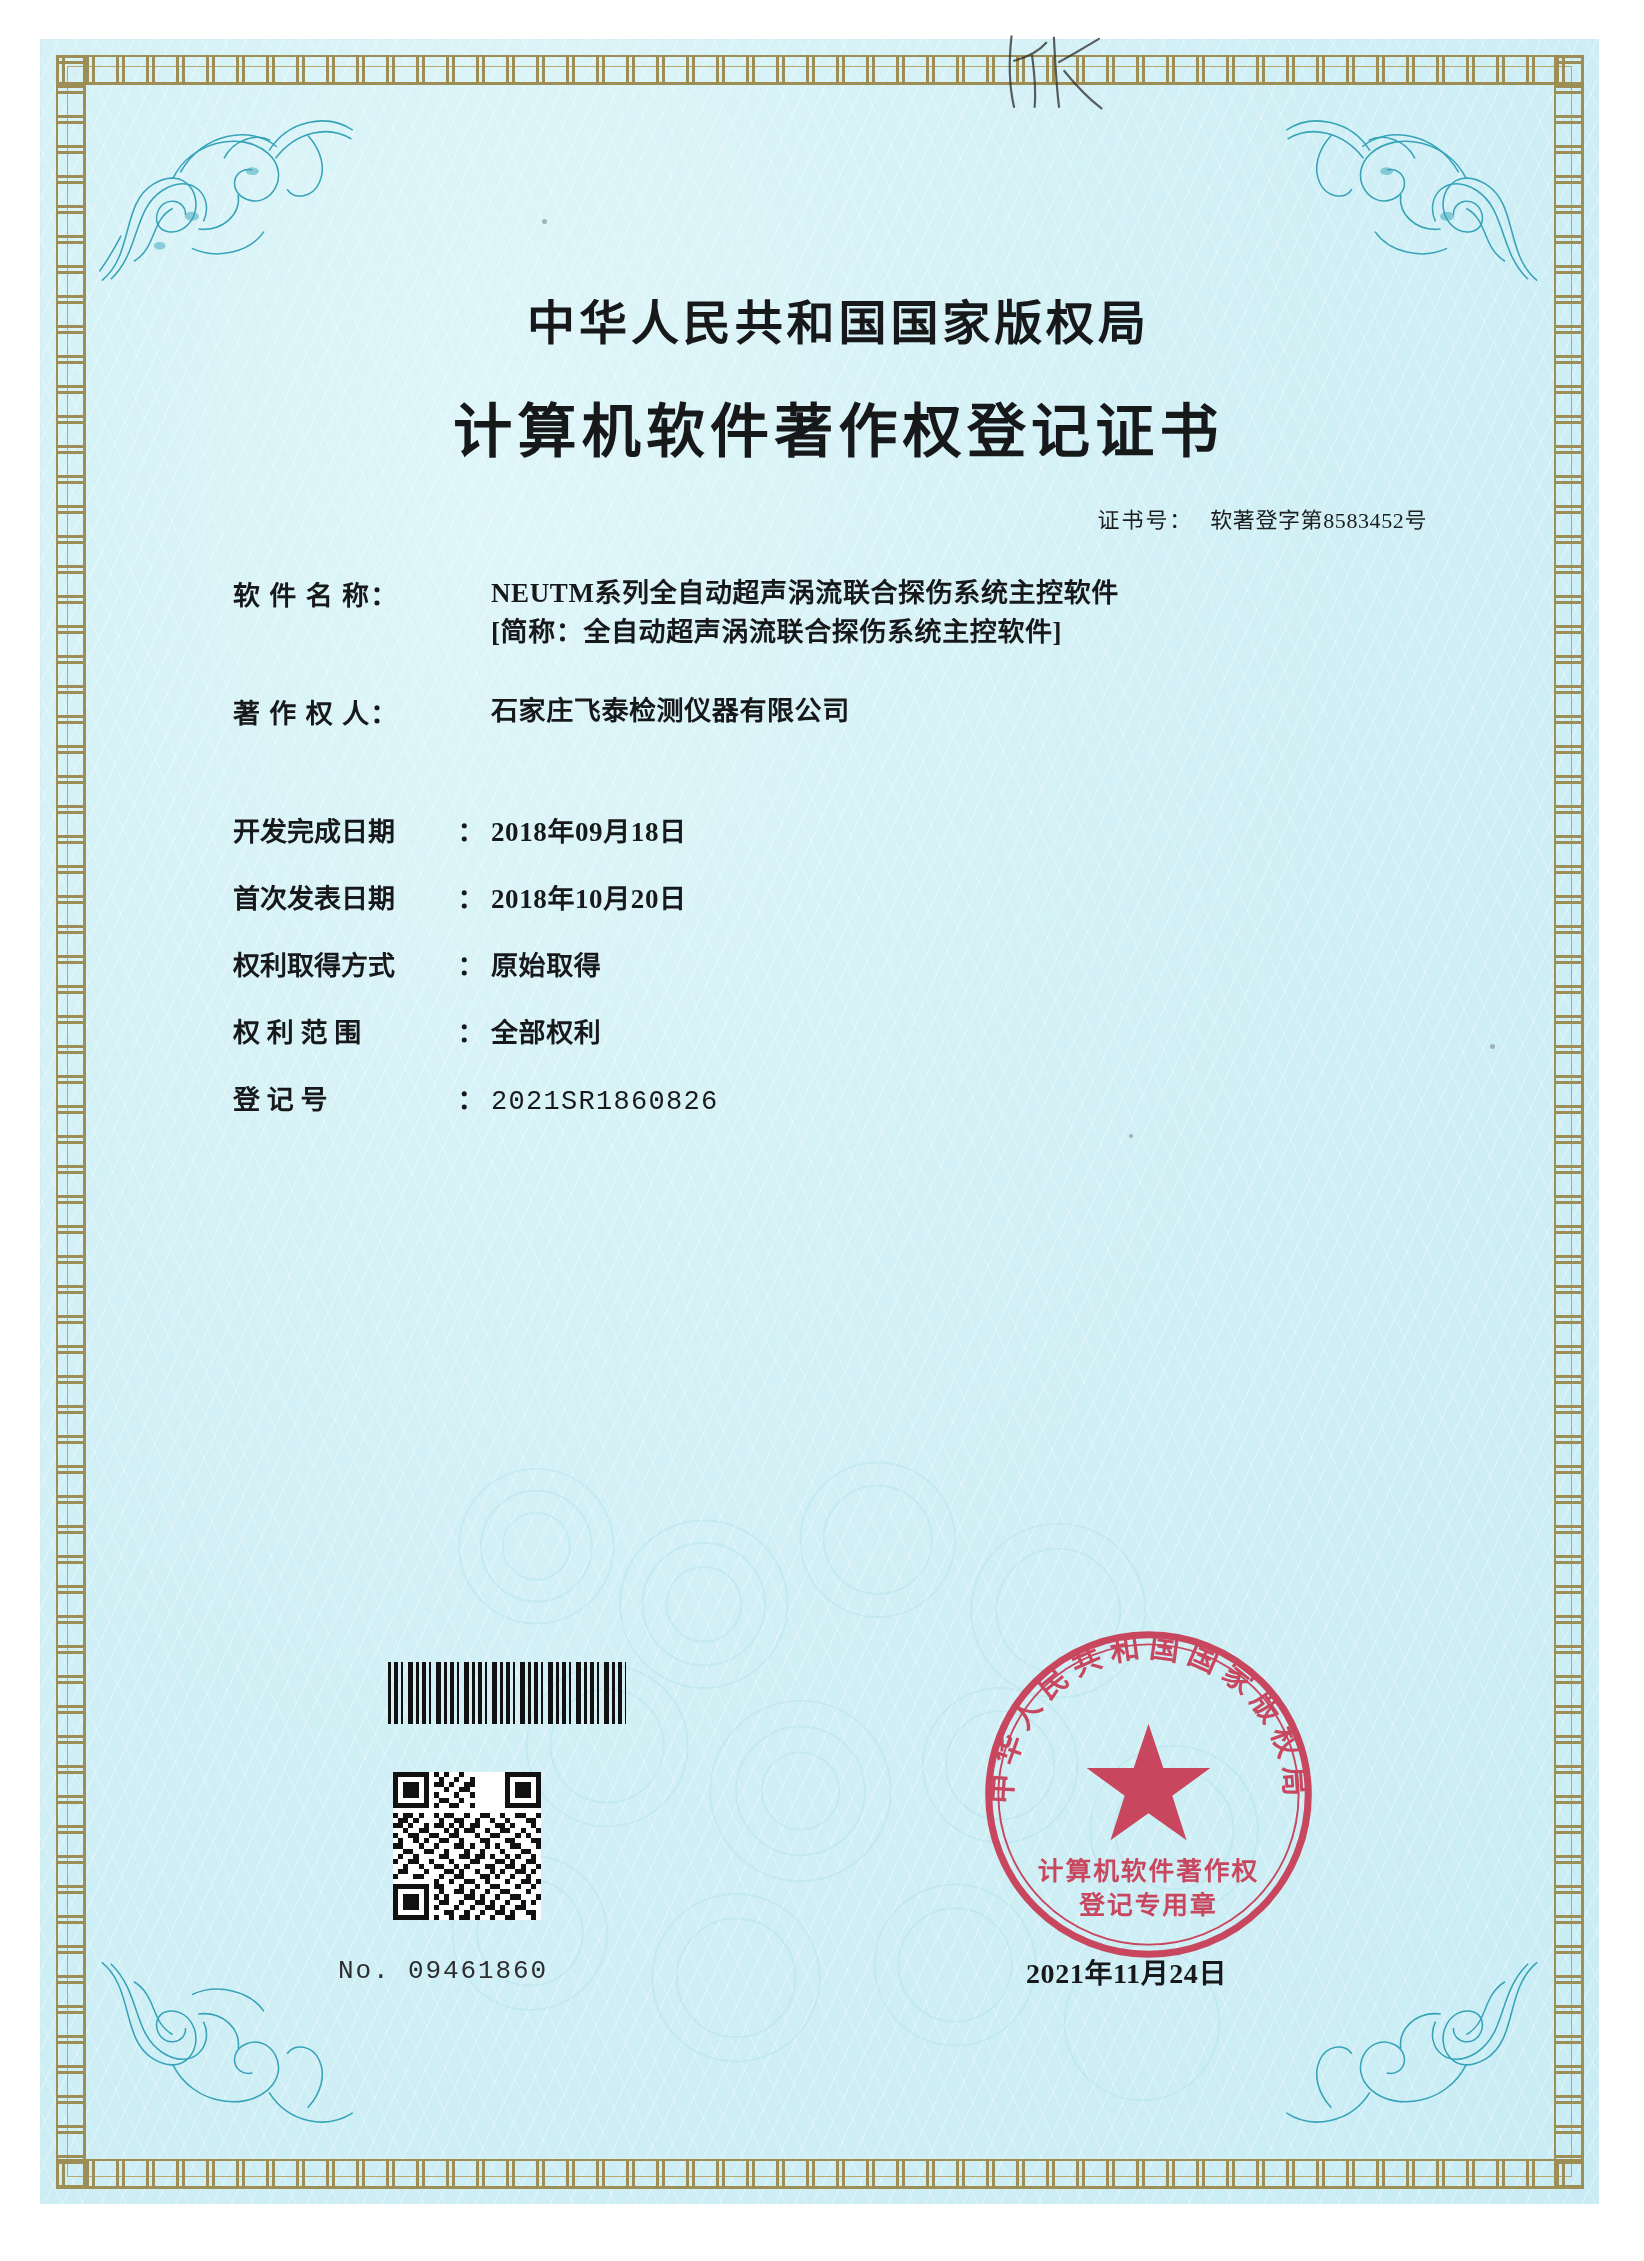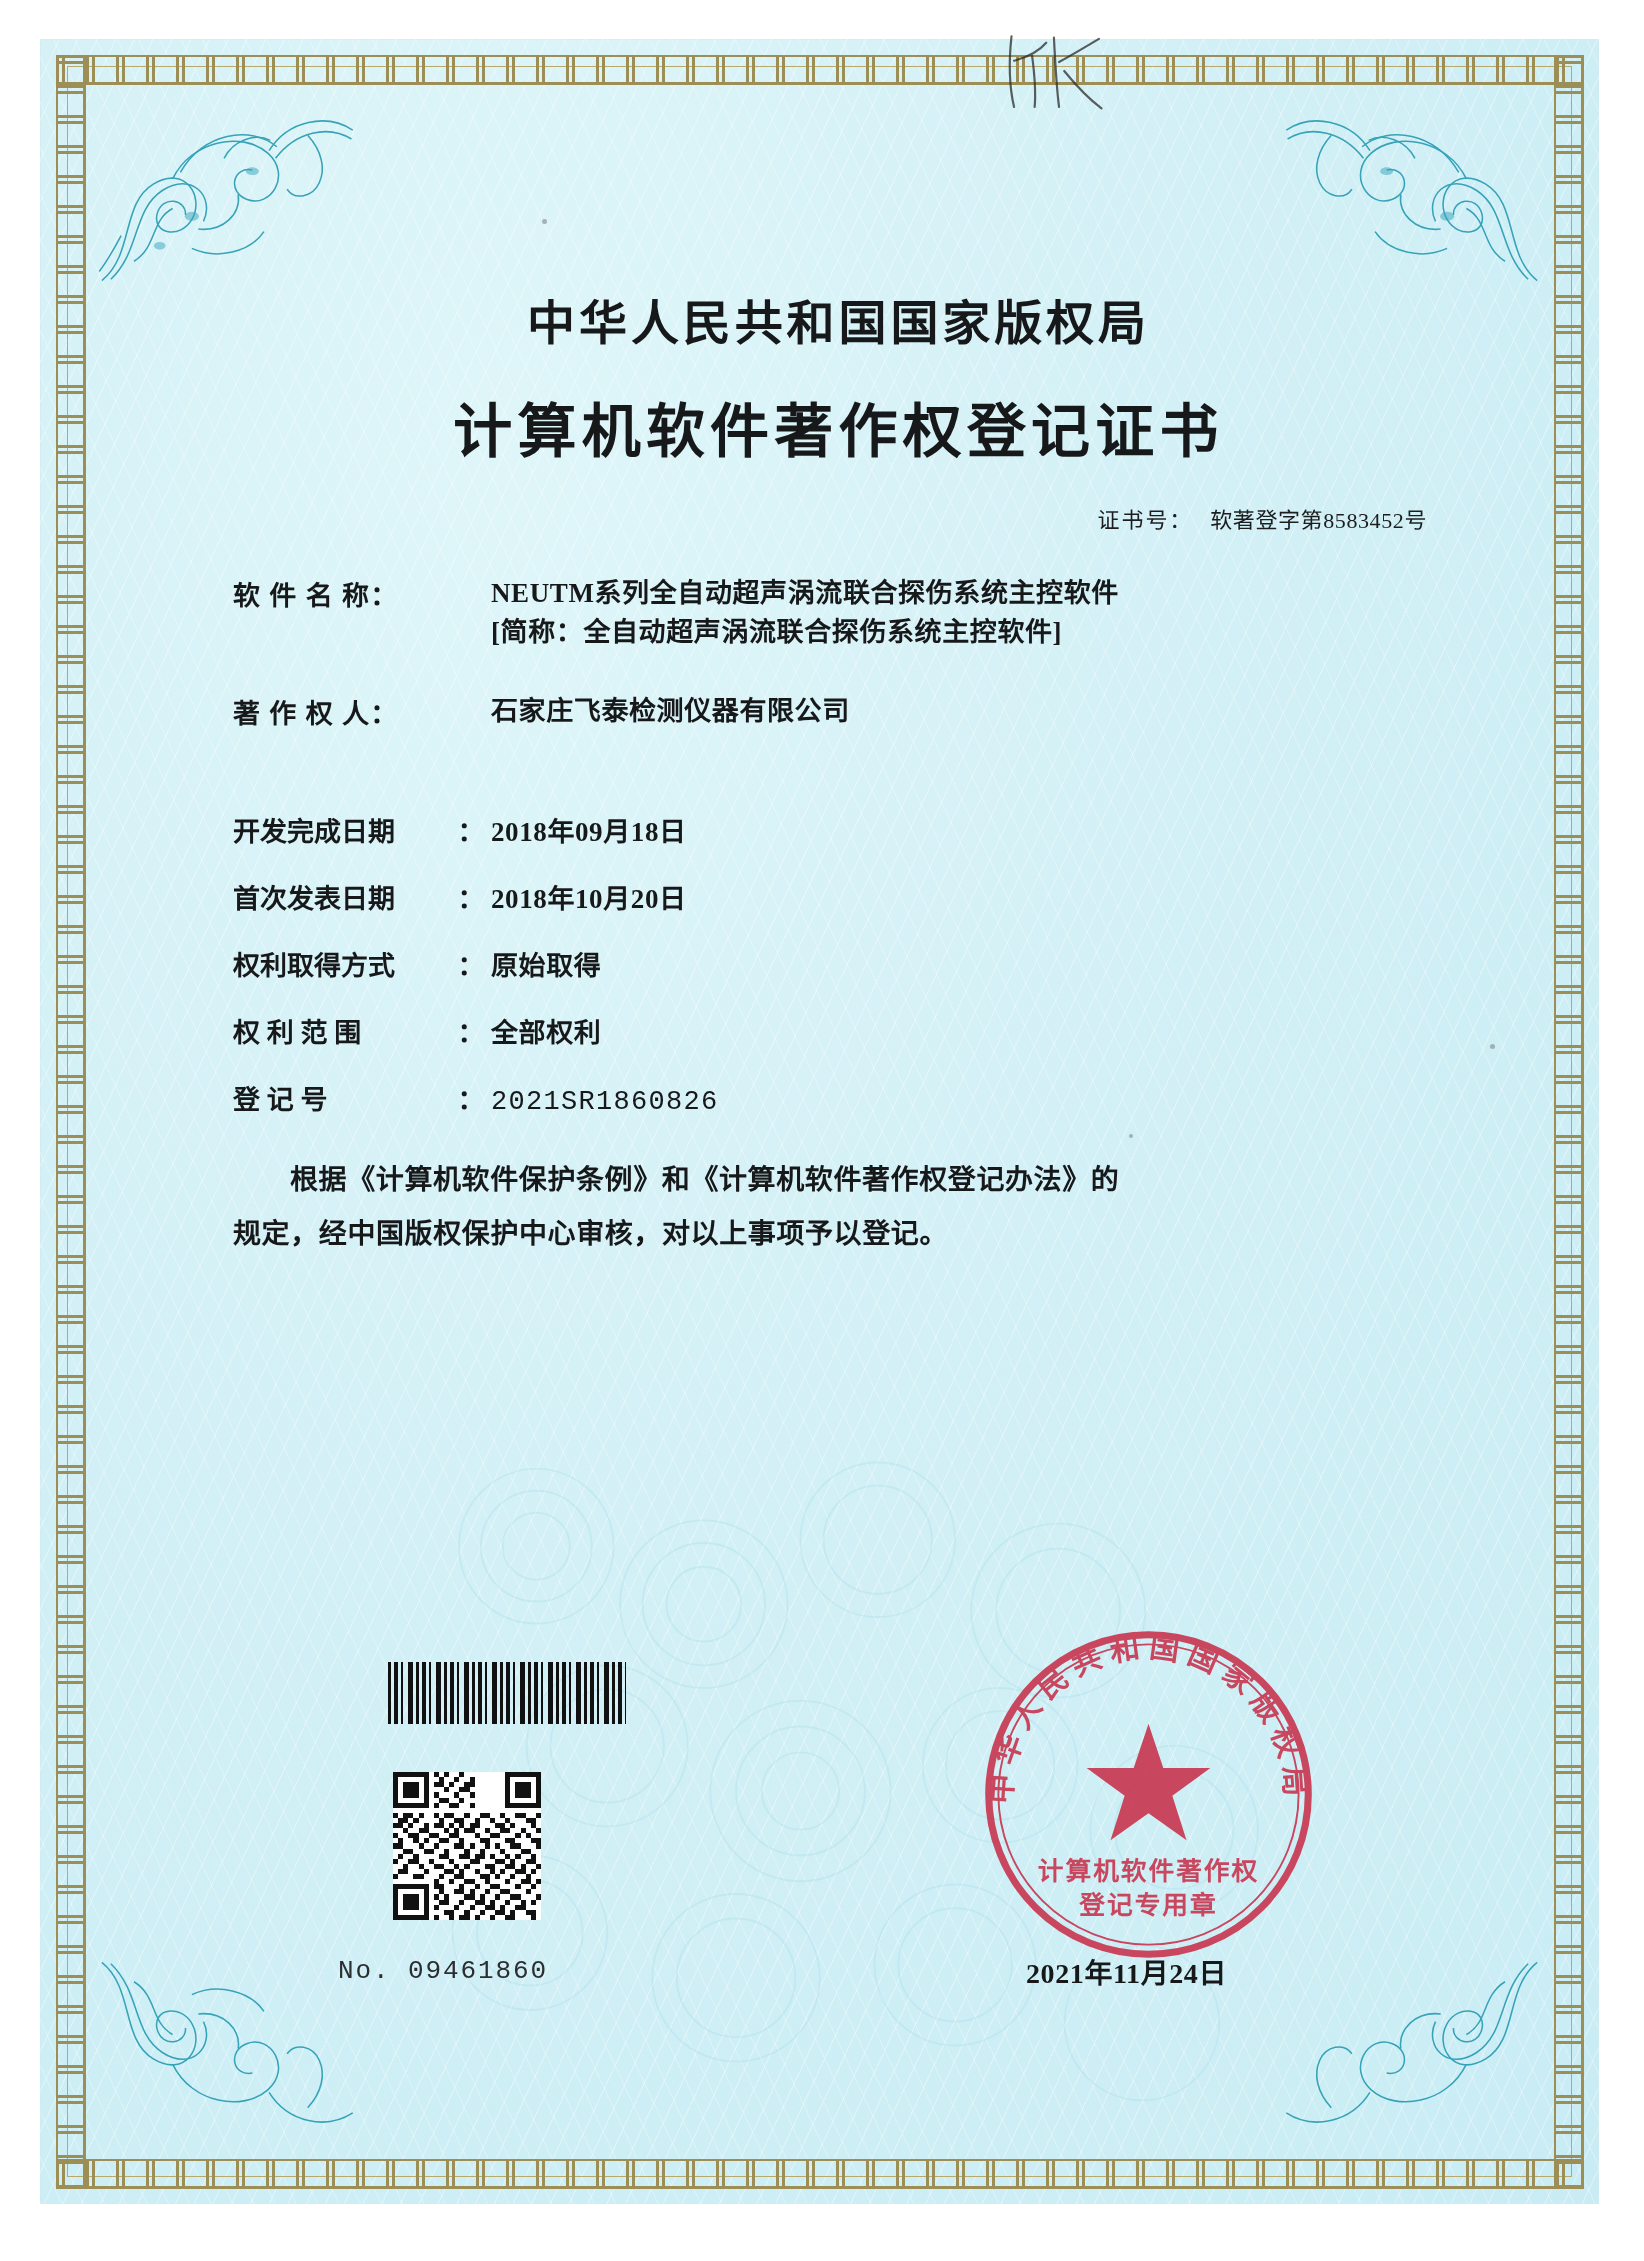--- a/index.html
+++ b/index.html
@@ -498,10 +498,6 @@
         </div>
       </div>
 
-      <div class="statement">
-        <span class="indent">根据《计算机软件保护条例》和《计算机软件著作权登记办法》的</span>
-        <span>规定，经中国版权保护中心审核，对以上事项予以登记。</span>
-      </div>
     </div>
 
     <div class="barcode"></div>

